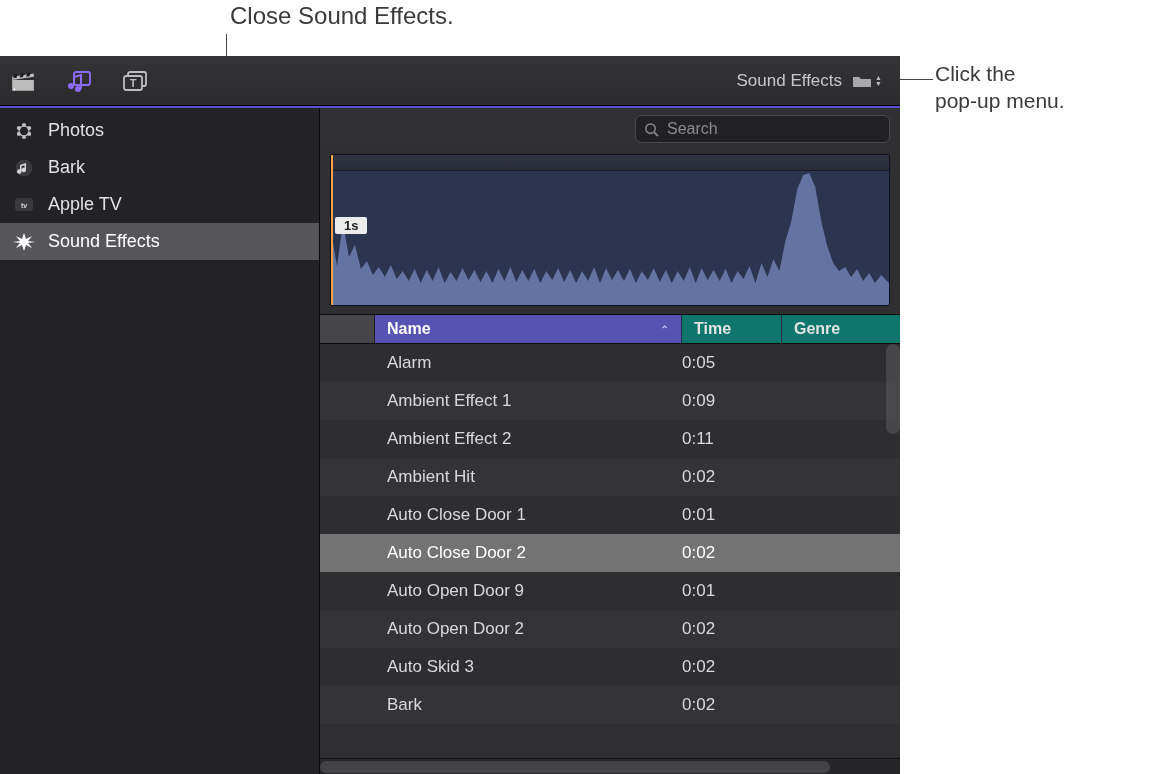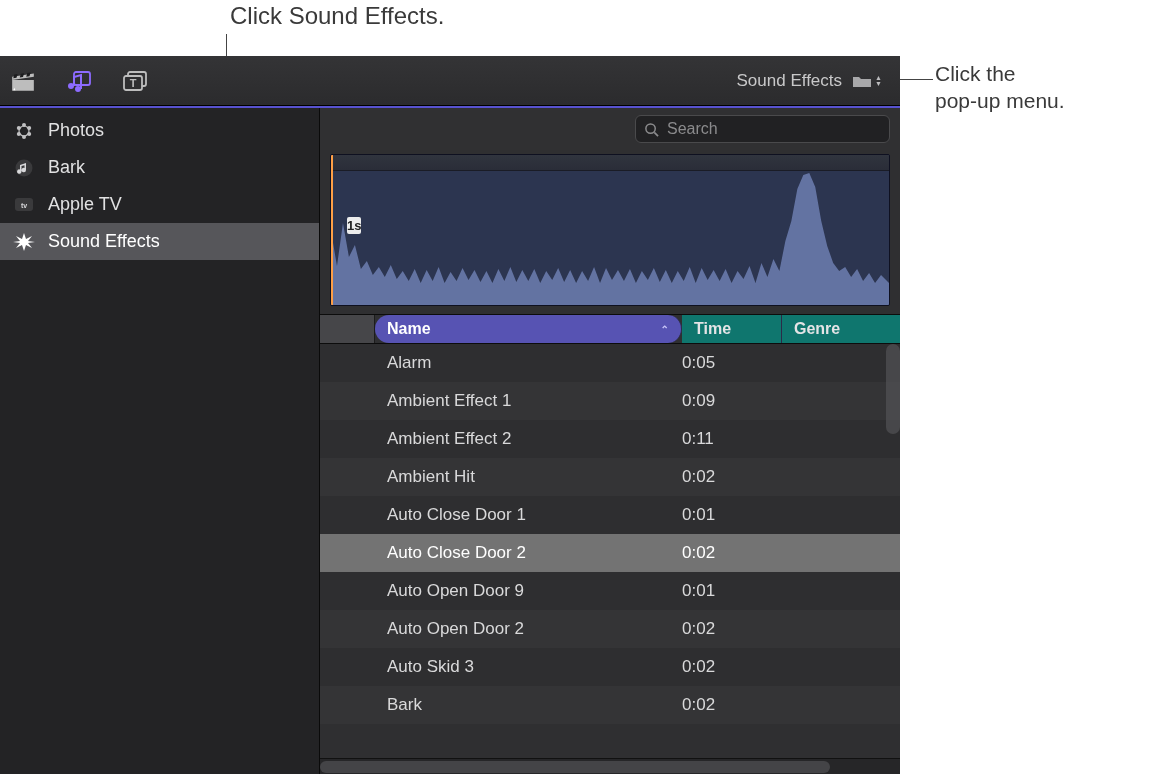--- a/index.html
+++ b/index.html
@@ -322,7 +322,7 @@
 </head>
 <body>
 
-<div class="callout-top">Click Sound Effects.</div>
+<div class="callout-top">Close Sound Effects.</div>
 <div class="callout-top-line"></div>
 
 <div class="callout-right">

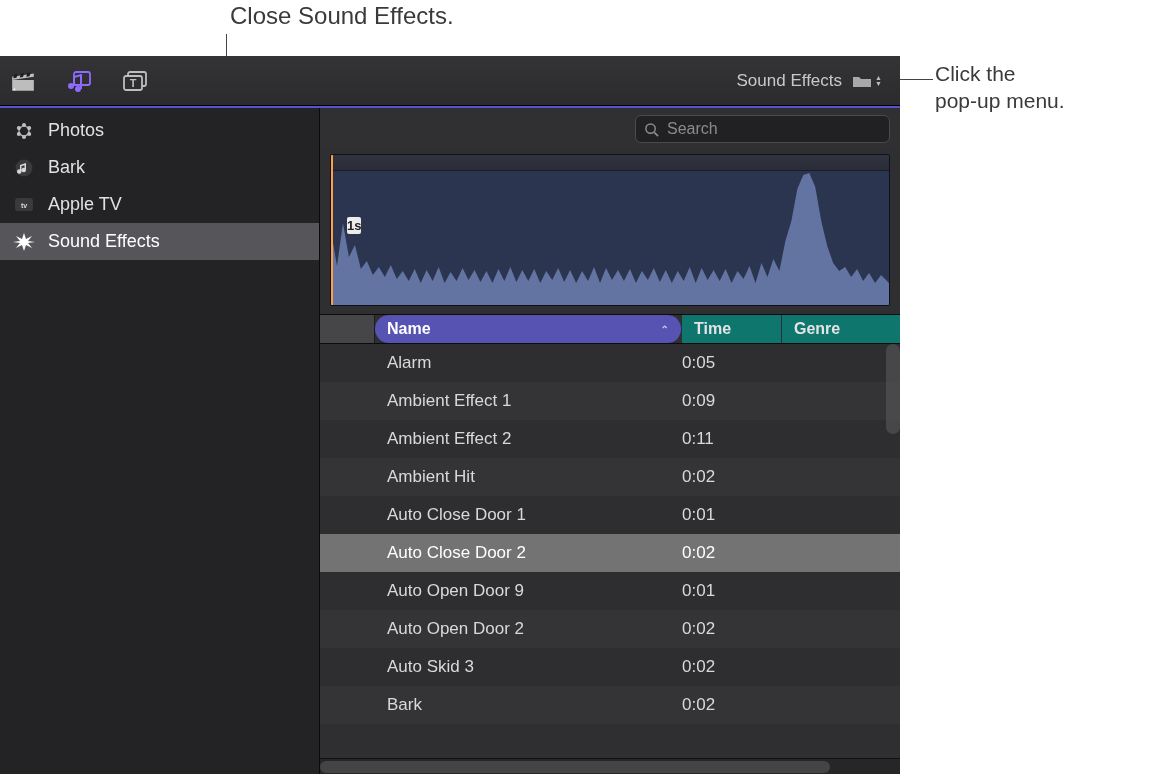--- a/index.html
+++ b/index.html
@@ -209,12 +209,12 @@
   .time-flag {
     position: absolute;
     top: 62px;
-    left: 16px;
+    left: 4px;
     background: #ececec;
     color: #222;
     font-size: 13px;
     font-weight: 600;
-    padding: 1px 0;
+    padding: 1px 9px;
     border-radius: 2px;
     z-index: 3;
   }

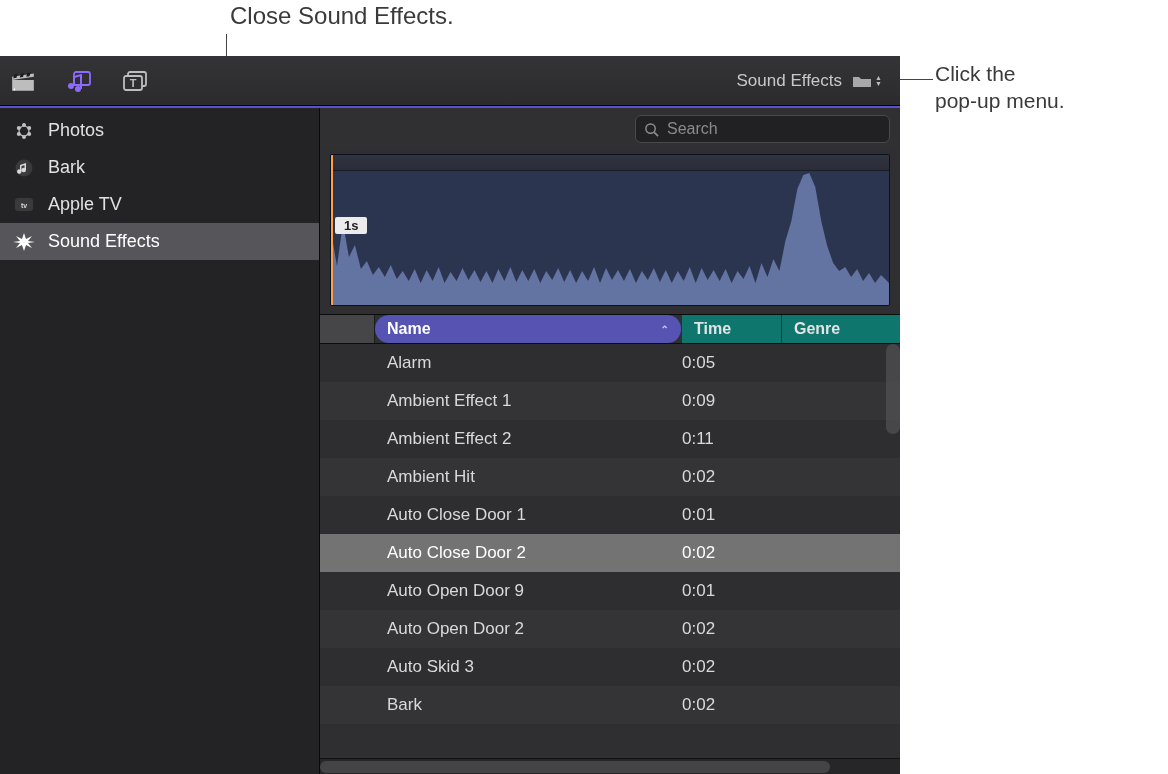--- a/index.html
+++ b/index.html
@@ -259,7 +259,6 @@
     background: #5753b3;
     color: #fff;
     justify-content: space-between;
-    border-radius: 14px;
   }
   .col-time { width: 100px; background: #0f766e; }
   .col-genre { width: 118px; background: #0f766e; border-right: none;}

